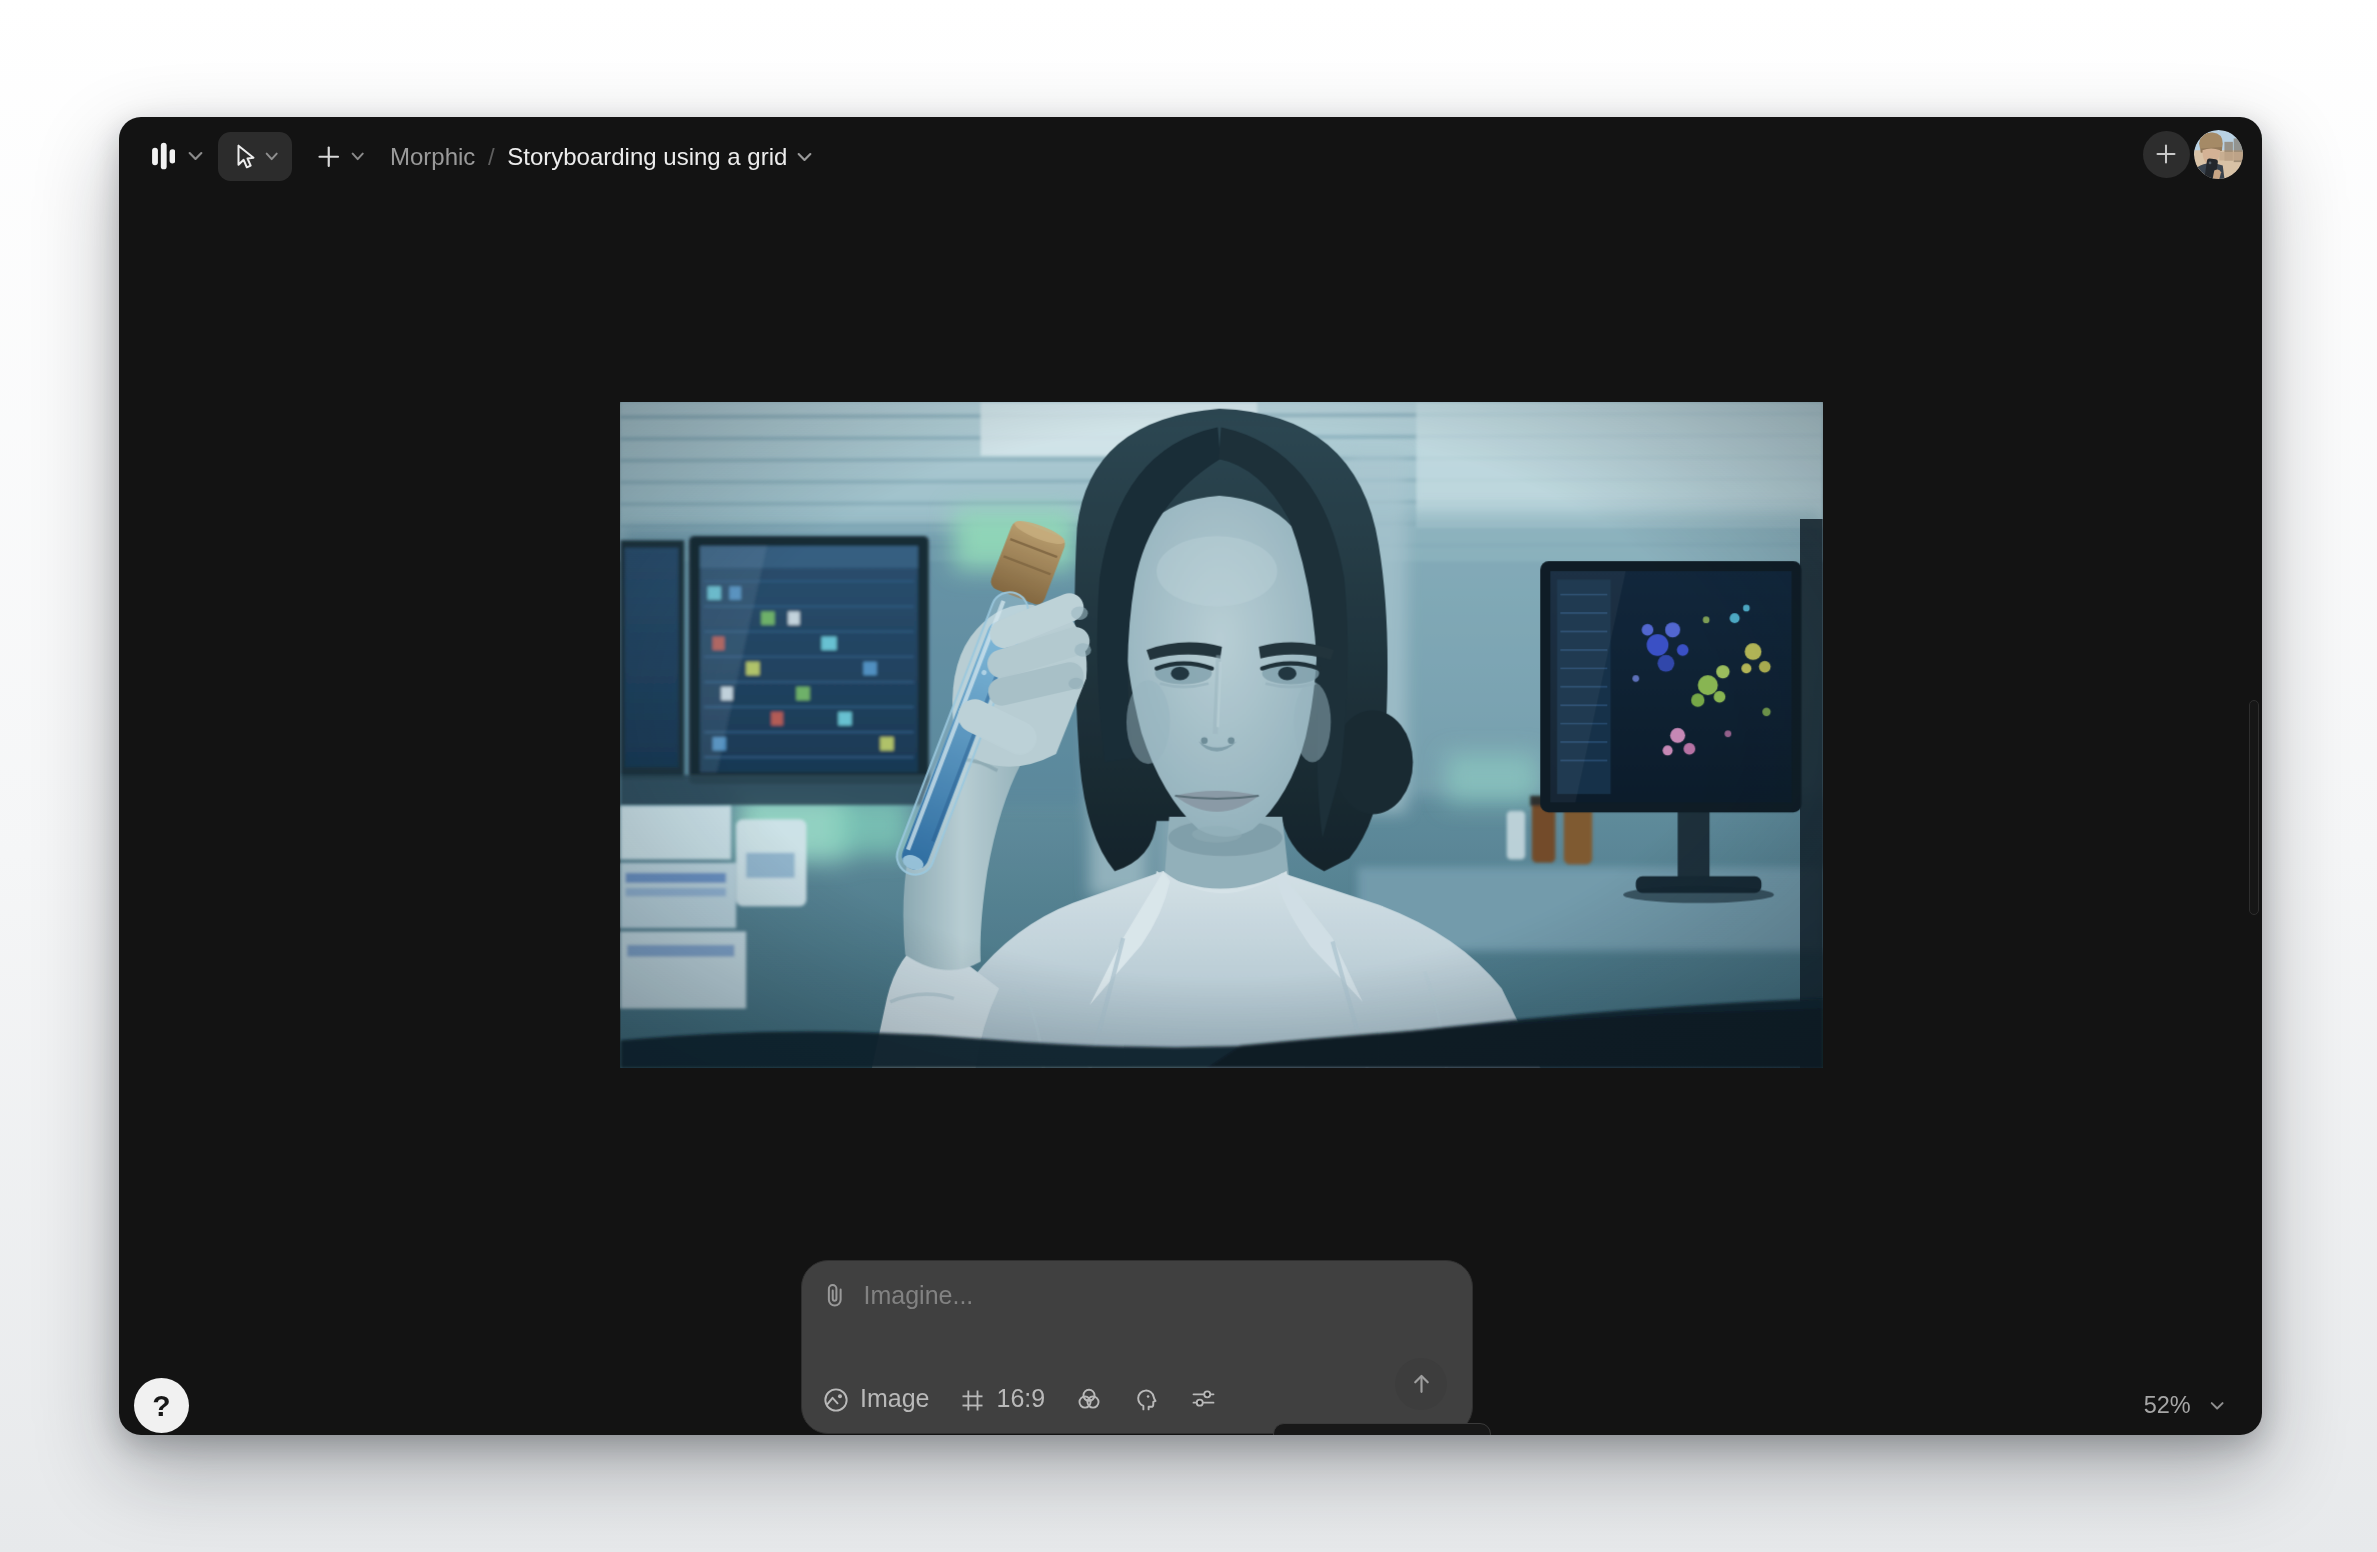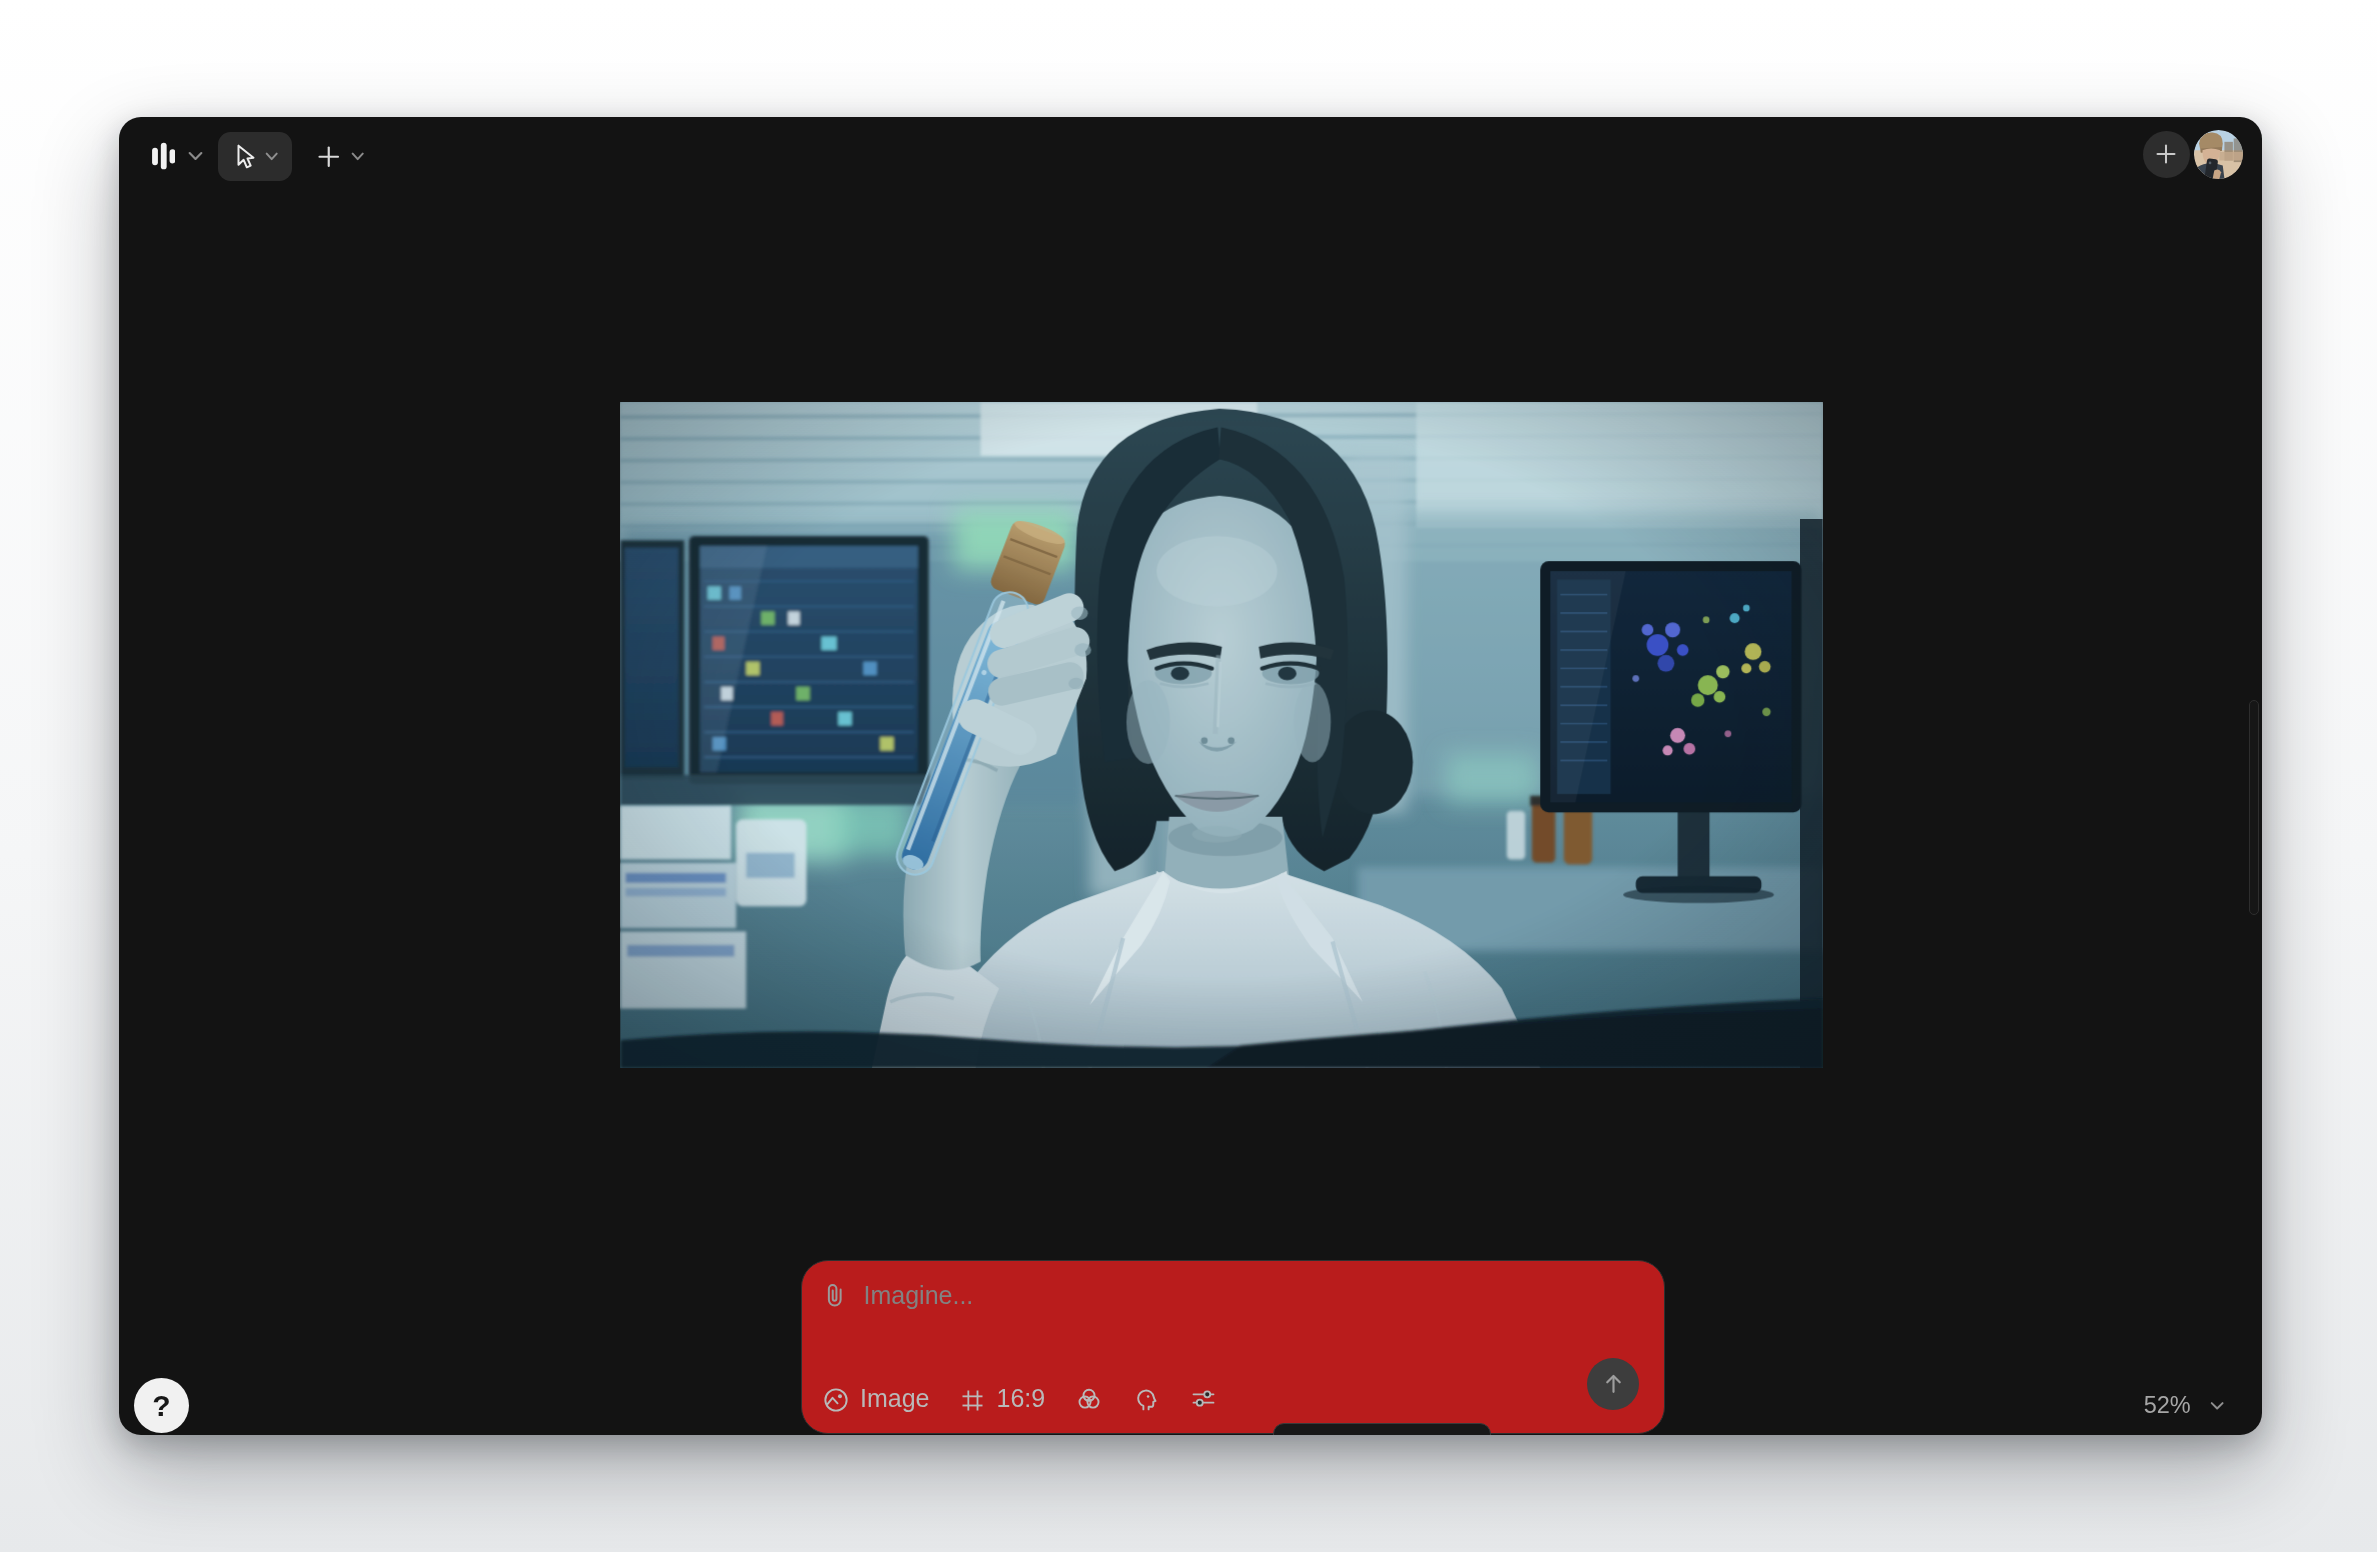--- a/index.html
+++ b/index.html
@@ -94,6 +94,16 @@
     </svg>
   </div>
 
+  <div class="abs breadcrumb">
+    <span class="crumb-project">Morphic</span>
+    <span class="crumb-sep">/</span>
+    <span class="crumb-page">
+      <span>Storyboarding using a grid</span>
+      <svg width="15" height="10" viewBox="0 0 18 12">
+        <polyline points="2,2.5 9,9.5 16,2.5" fill="none" stroke="#9a9a9a" stroke-width="2.6" stroke-linecap="round" stroke-linejoin="round"></polyline>
+      </svg>
+    </span>
+  </div>
 
 
   <div class="abs top-right">

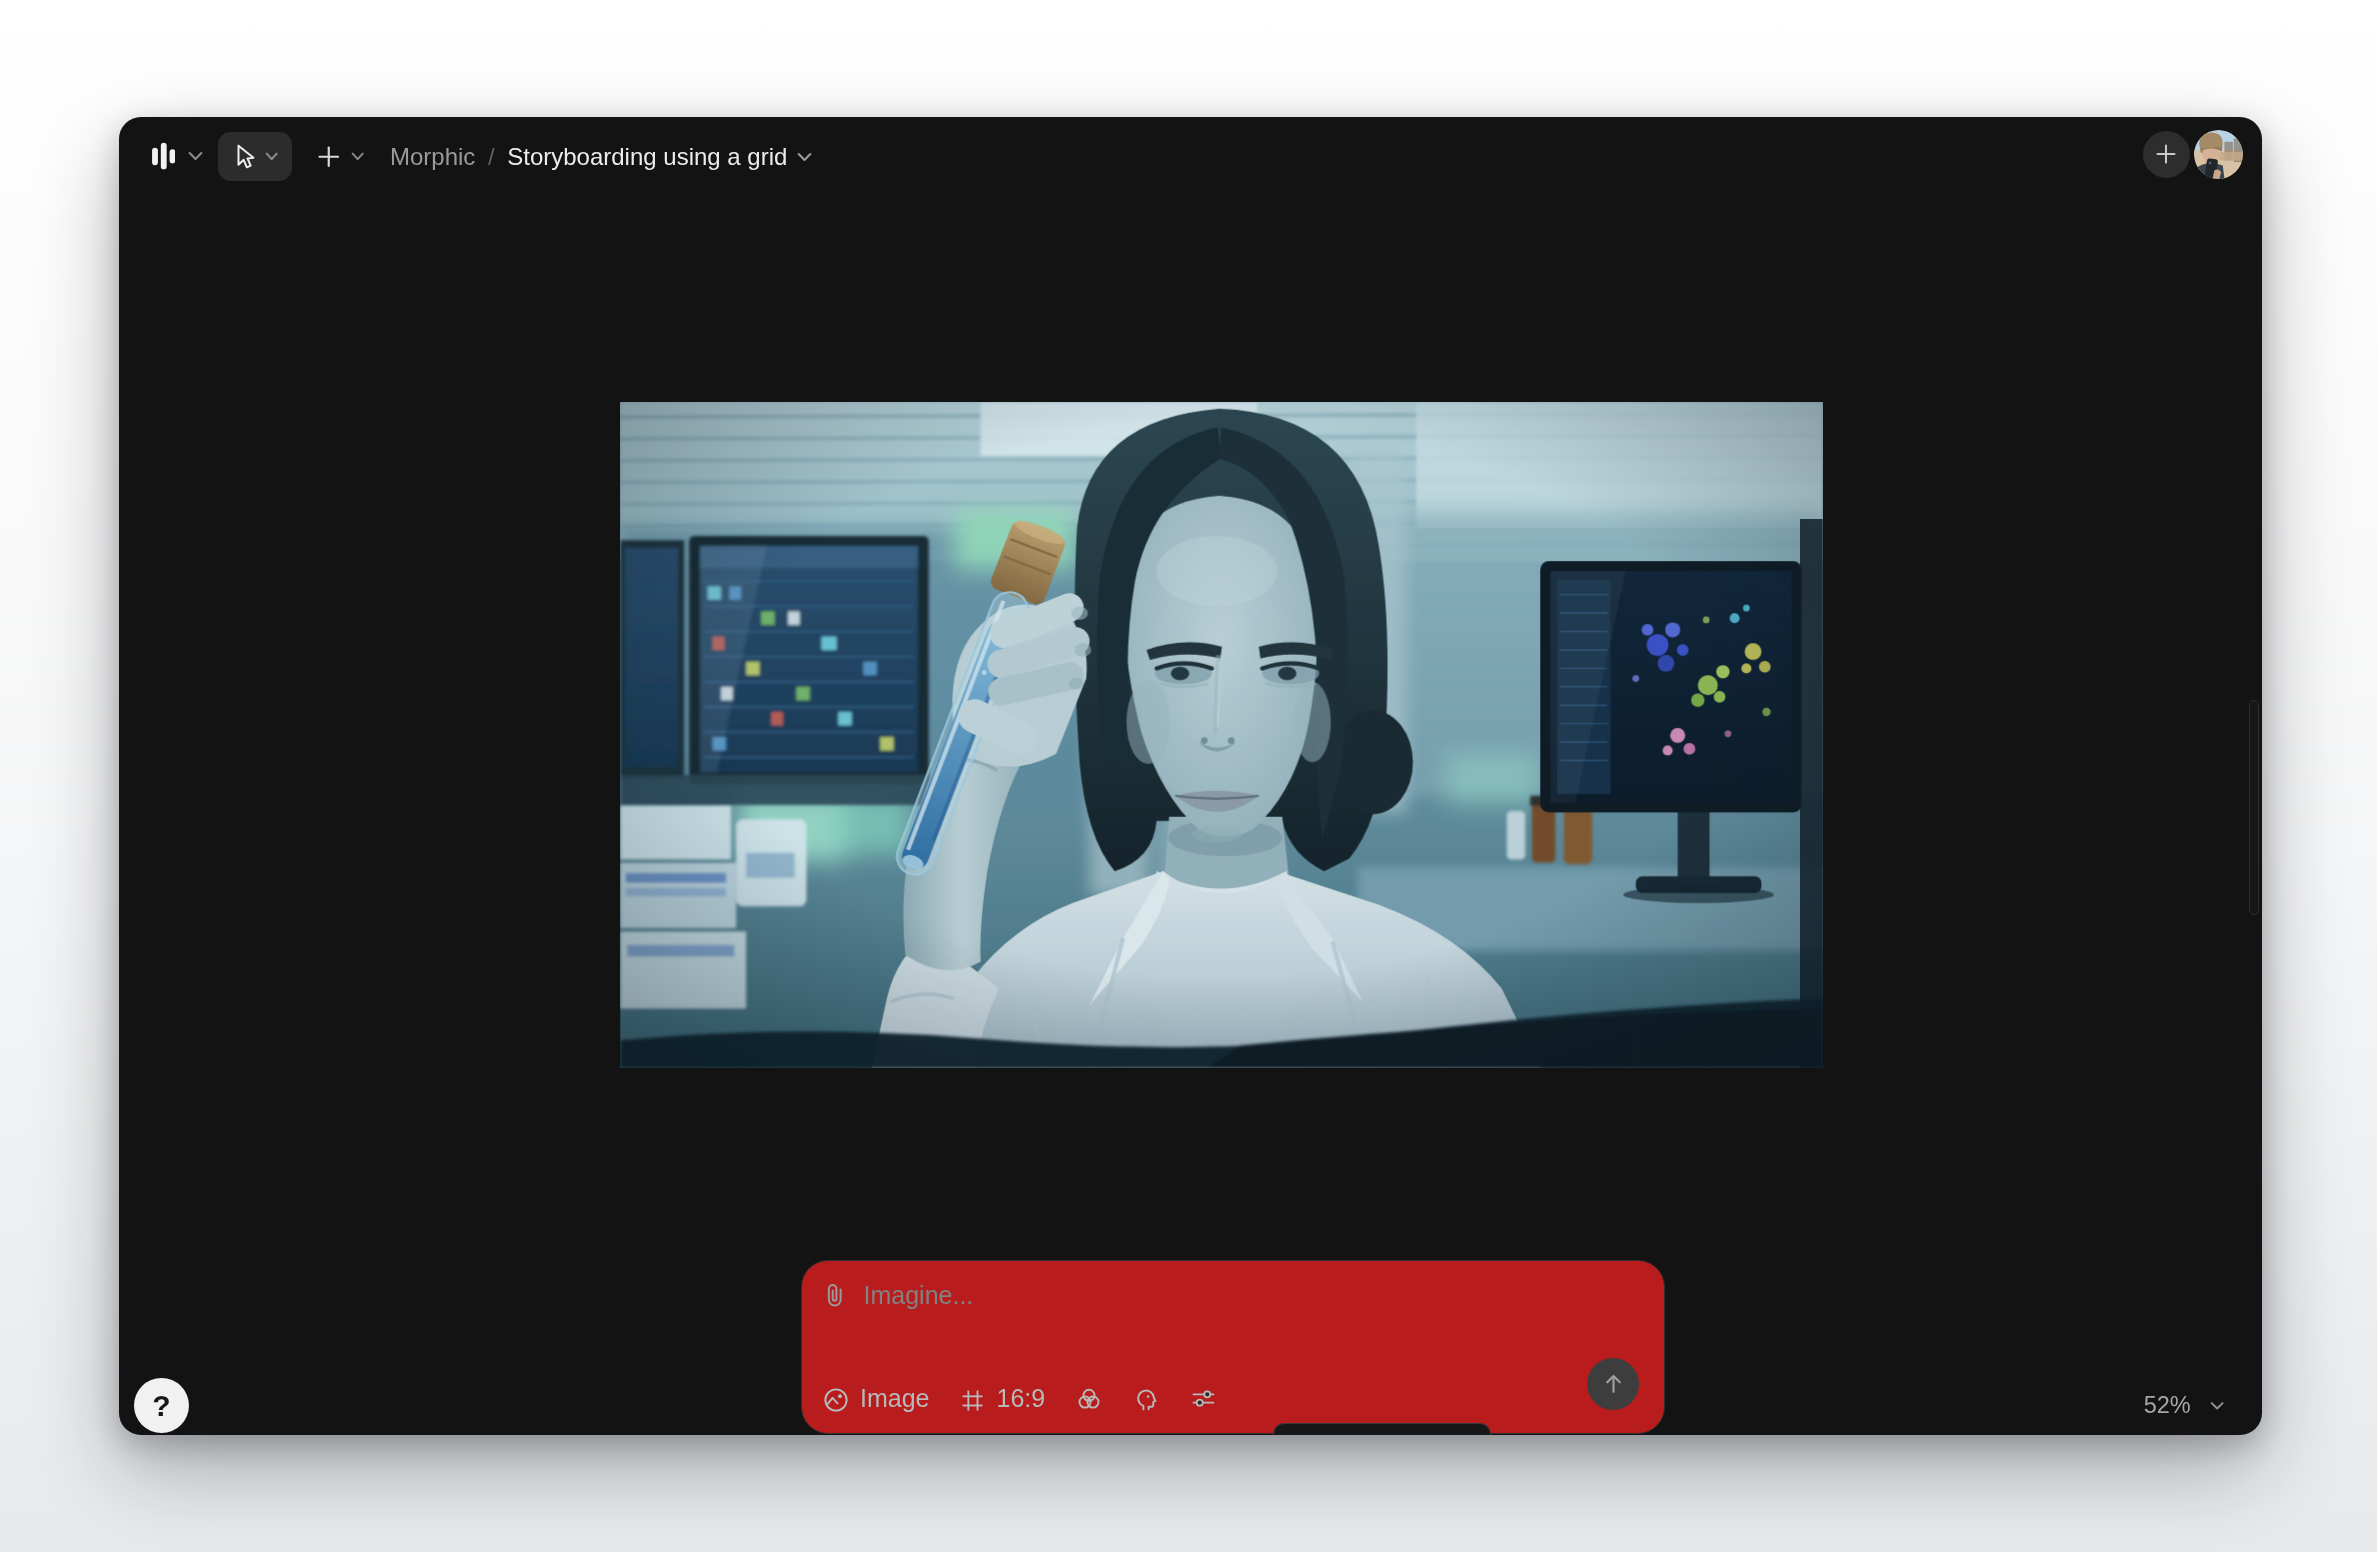--- a/index.html
+++ b/index.html
@@ -44,7 +44,7 @@
   .canvas-object svg { display:block; }
 
   
-  .prompt-bar { left:682px; top:1143px; width:864px; height:174px; border-radius:27px; background:#b91c1c; border:0.8px solid #2f2f2f; }
+  .prompt-bar { left:682px; top:1143px; width:672px; height:174px; border-radius:27px; background:#404040; border:0.8px solid #2f2f2f; }
   .attach-row { position:absolute; left:21px; top:20px; display:flex; align-items:center; gap:17px; }
   .prompt-input { background:transparent; border:none; outline:none; font-family:"Liberation Sans", sans-serif; font-size:25px; color:#d2d2d2; width:570px; }
   .prompt-input::placeholder { color:#828282; }

